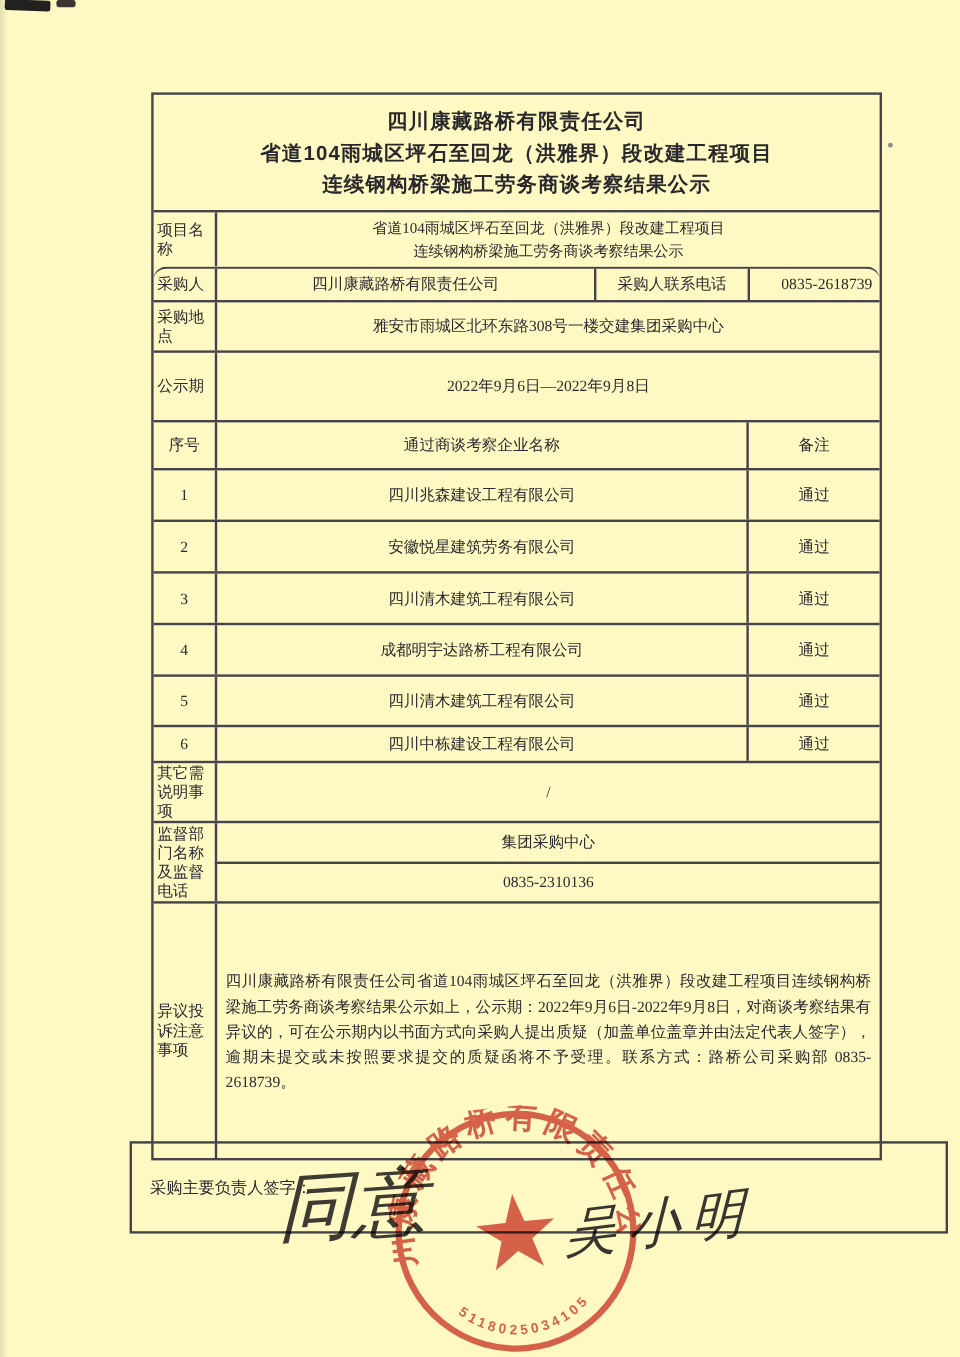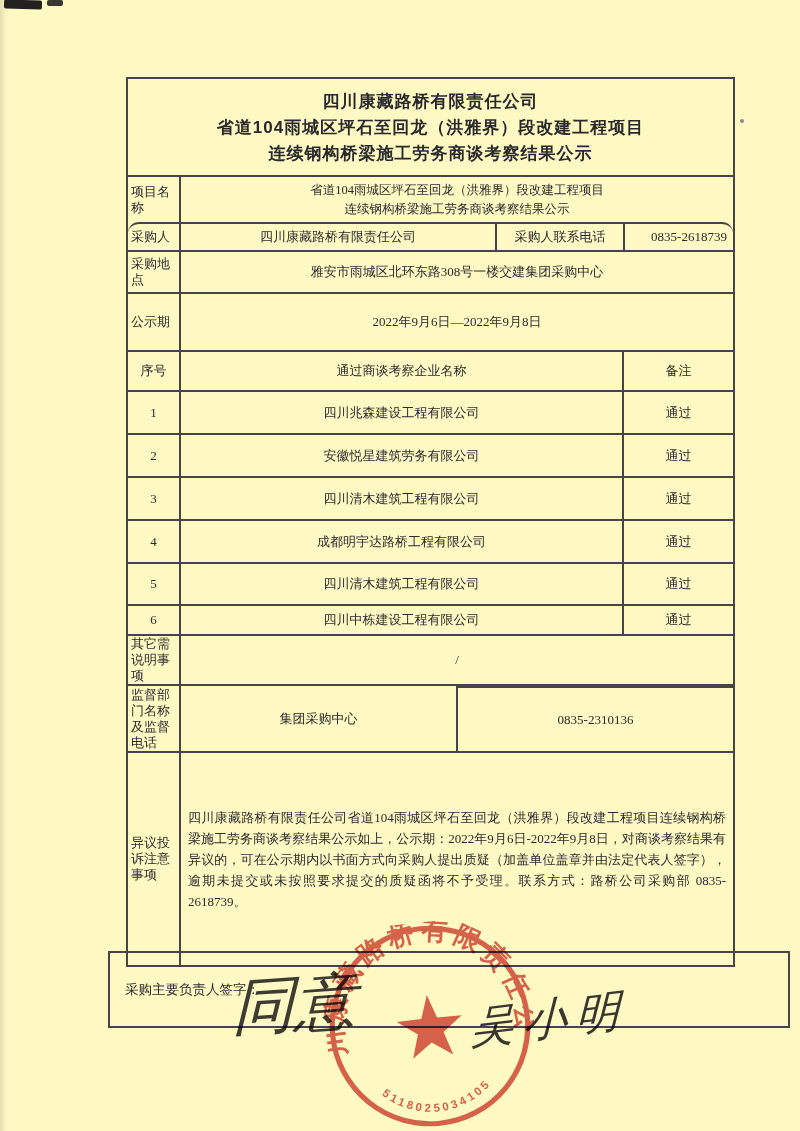--- a/index.html
+++ b/index.html
@@ -42,7 +42,7 @@
   .name-col{ flex:1;font-family:Liberation Mono, monospace; }
   .remark-col{ width:111px; flex:none; }
 
-  .sup-wrap{ flex:1; display:flex; flex-direction:row; }
+  .sup-wrap{ flex:1; display:flex; flex-direction:column; }
   .sup-cell{ flex:1; border-left:2px solid #46444a; display:flex; align-items:center; justify-content:center; }
   .sup-cell + .sup-cell{ border-top:2px solid #46444a; }
 

